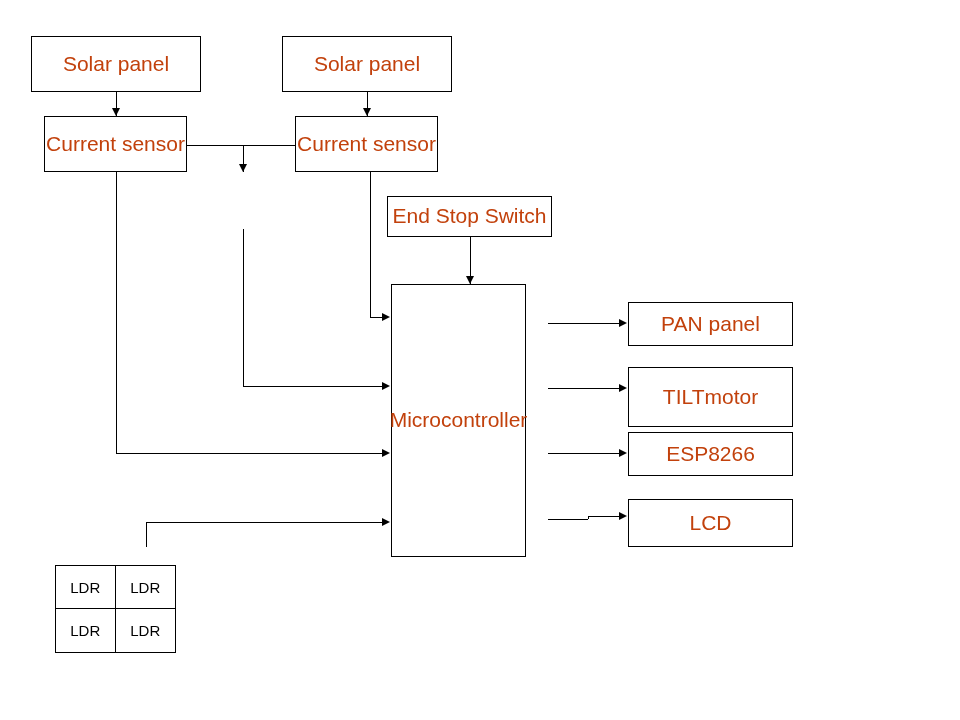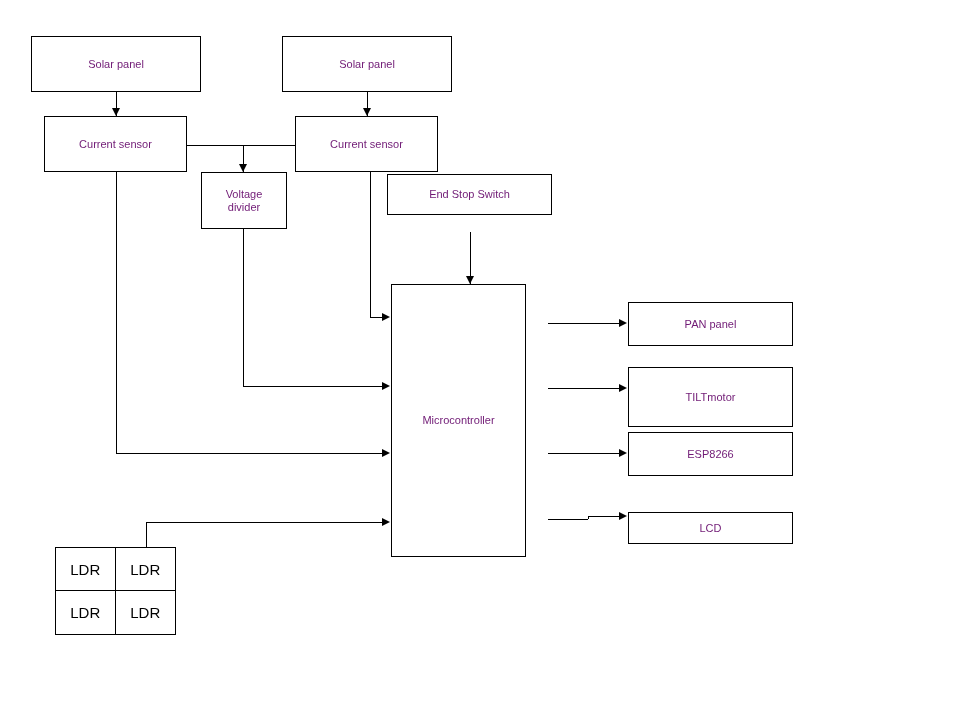--- a/index.html
+++ b/index.html
@@ -25,9 +25,9 @@
     align-items: center;
     justify-content: center;
     text-align: left;
-    color: #701a75;
+    color: #c2410c;
     font-family: "Liberation Sans", sans-serif;
-    font-size: 11px;
+    font-size: 21px;
     line-height: 1.18;
     z-index: 3;
   }

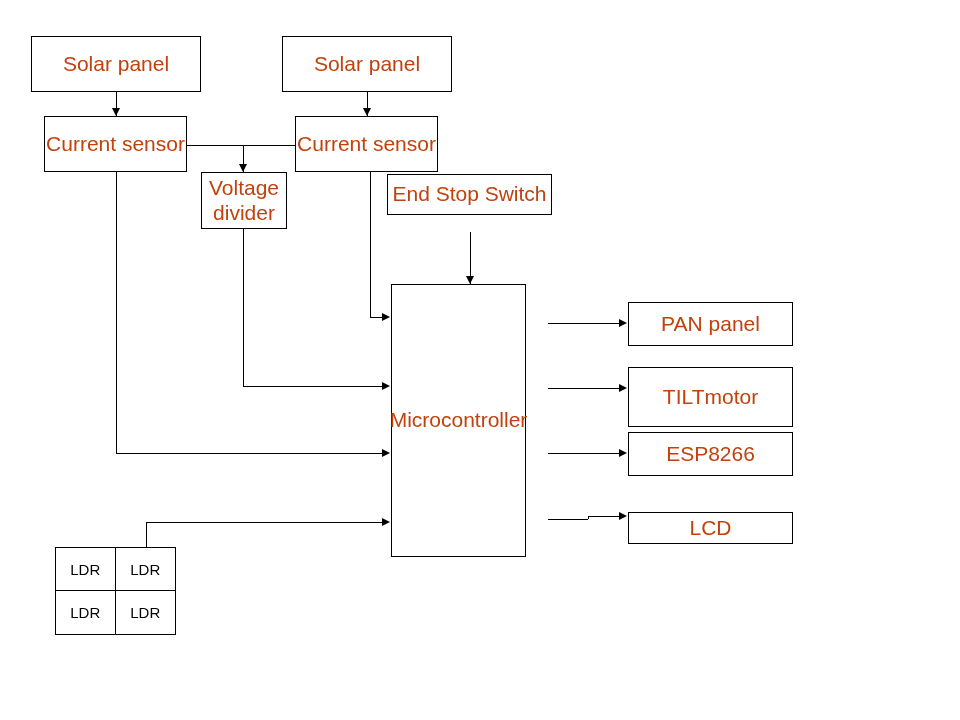--- a/index.html
+++ b/index.html
@@ -108,10 +108,6 @@
     <span class="node-label">Current sensor</span>
   </div>
 
-  <div class="node two-line" style="left:201px; top:172px; width:86px; height:57px;">
-    <span class="node-label">Voltage</span>
-    <span class="node-label">divider</span>
-  </div>
 
   <div class="node" style="left:387px; top:174px; width:165px; height:41px;">
     <span class="node-label">End Stop Switch</span>

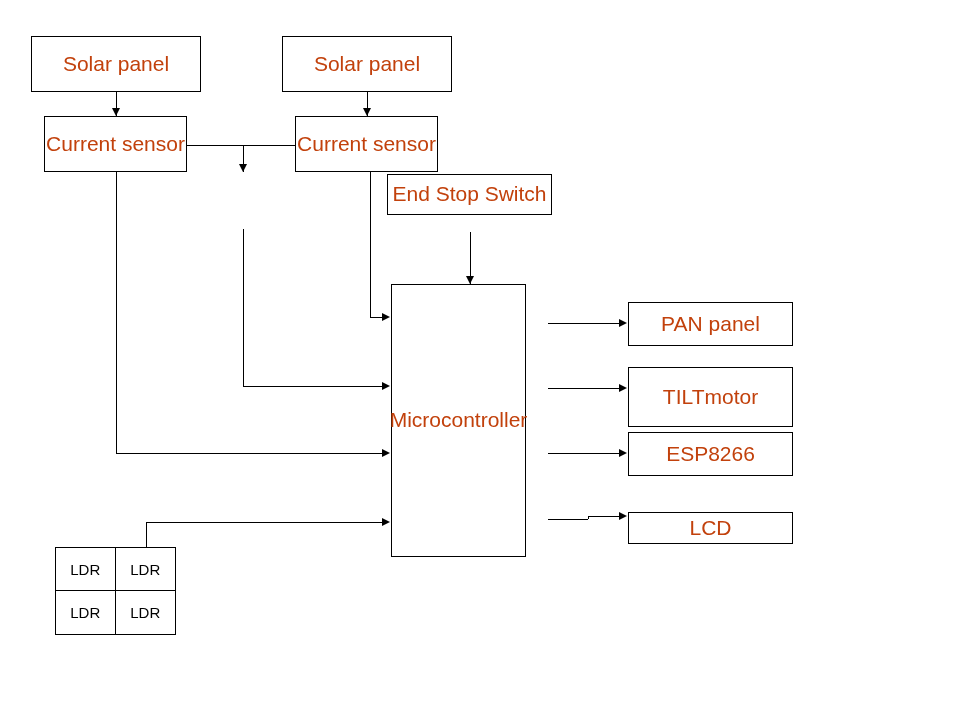--- a/index.html
+++ b/index.html
@@ -109,7 +109,7 @@
   </div>
 
 
-  <div class="node" style="left:387px; top:174px; width:165px; height:41px;">
+  <div class="node" style="left:387px; top:196px; width:165px; height:41px;">
     <span class="node-label">End Stop Switch</span>
   </div>
 

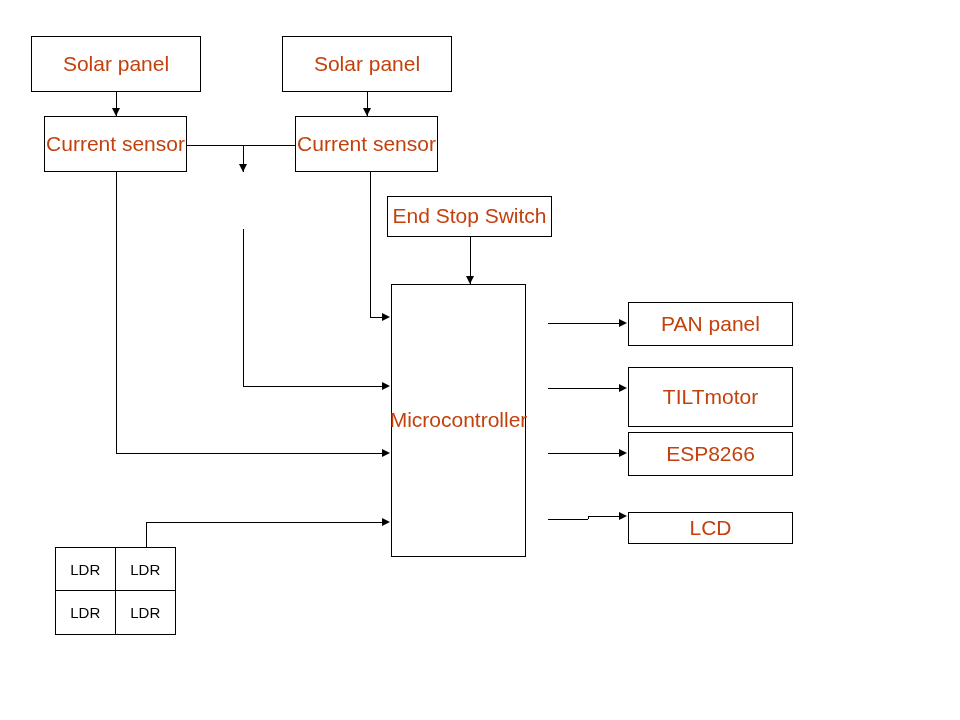--- a/index.html
+++ b/index.html
@@ -129,7 +129,7 @@
     <span class="node-label">ESP8266</span>
   </div>
 
-  <div class="node" style="left:628px; top:512px; width:165px; height:32px;">
+  <div class="node" style="left:628px; top:499px; width:165px; height:48px;">
     <span class="node-label">LCD</span>
   </div>
 

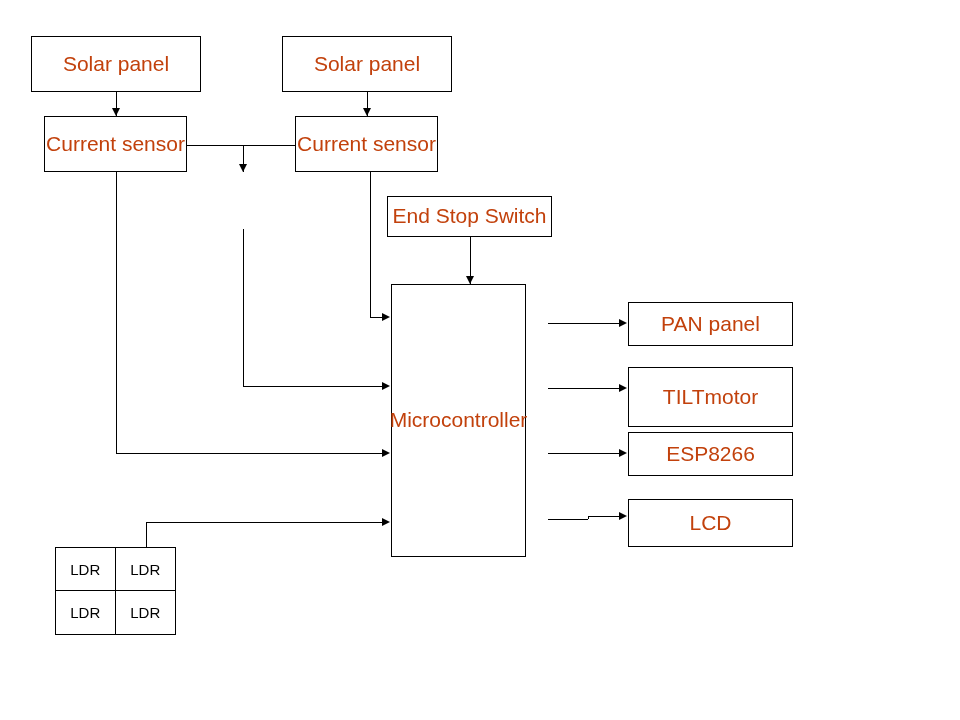--- a/index.html
+++ b/index.html
@@ -133,7 +133,7 @@
     <span class="node-label">LCD</span>
   </div>
 
-  <div class="ldr-grid" style="left:55px; top:547px; width:121px; height:88px;">
+  <div class="ldr-grid" style="left:55px; top:565px; width:121px; height:88px;">
     <div class="ldr-cell">
       <span>LDR</span>
     </div>

